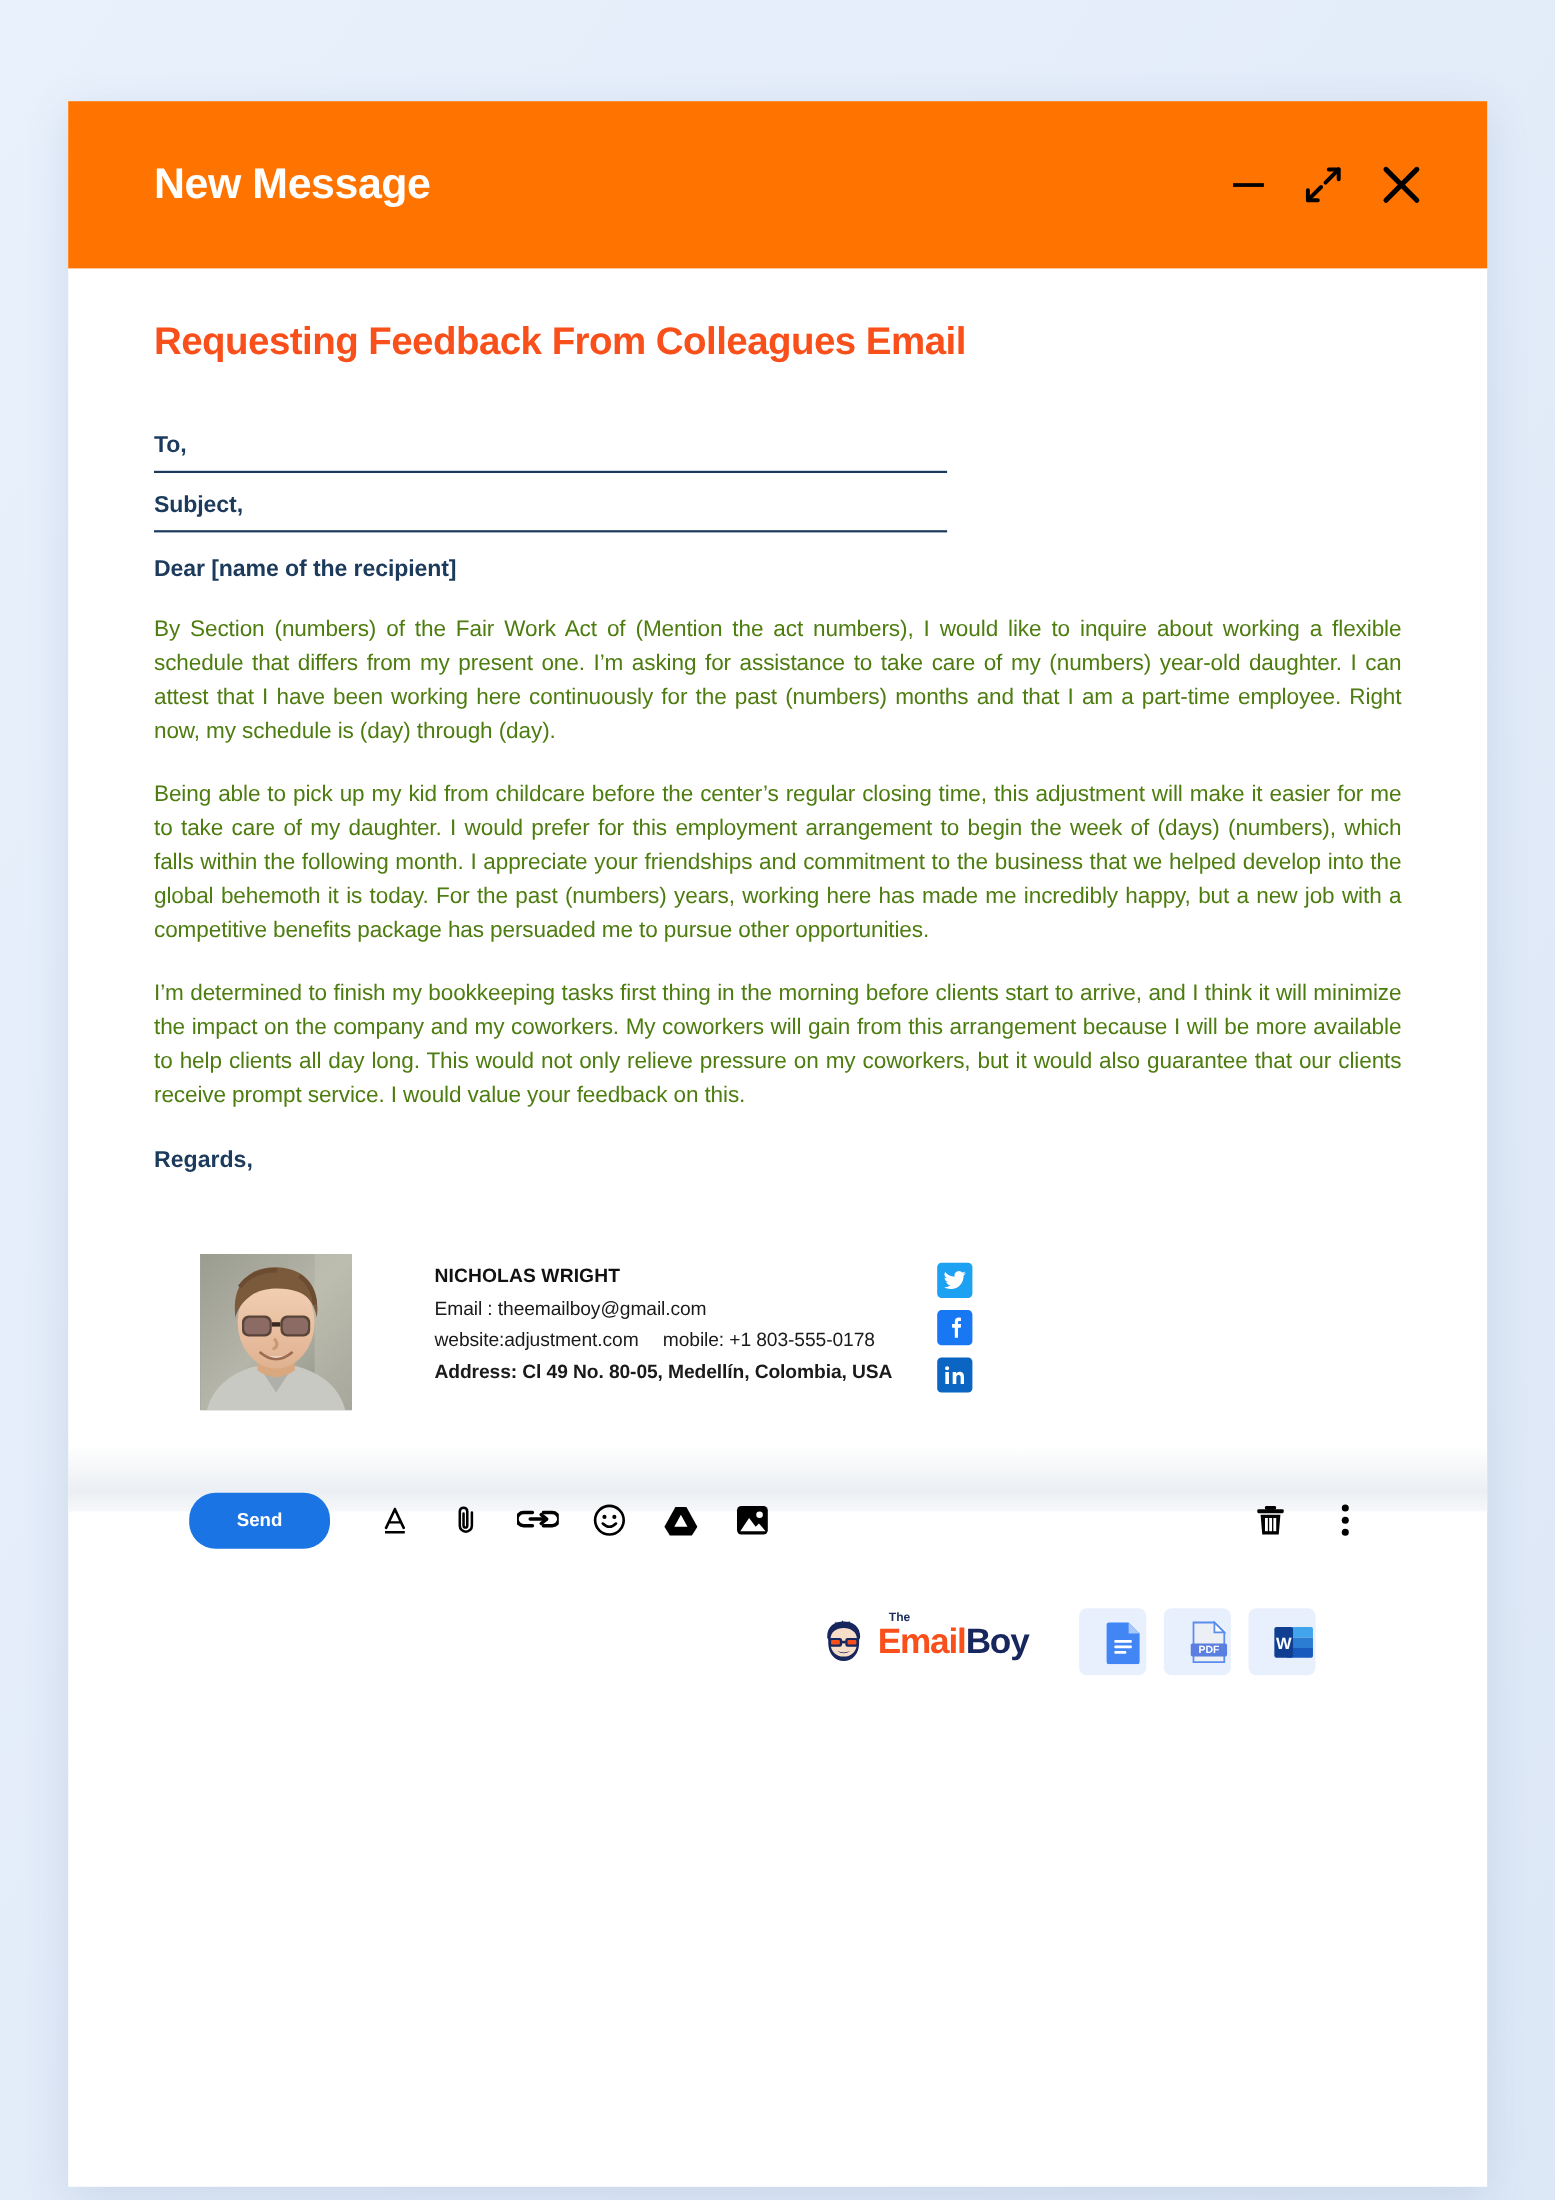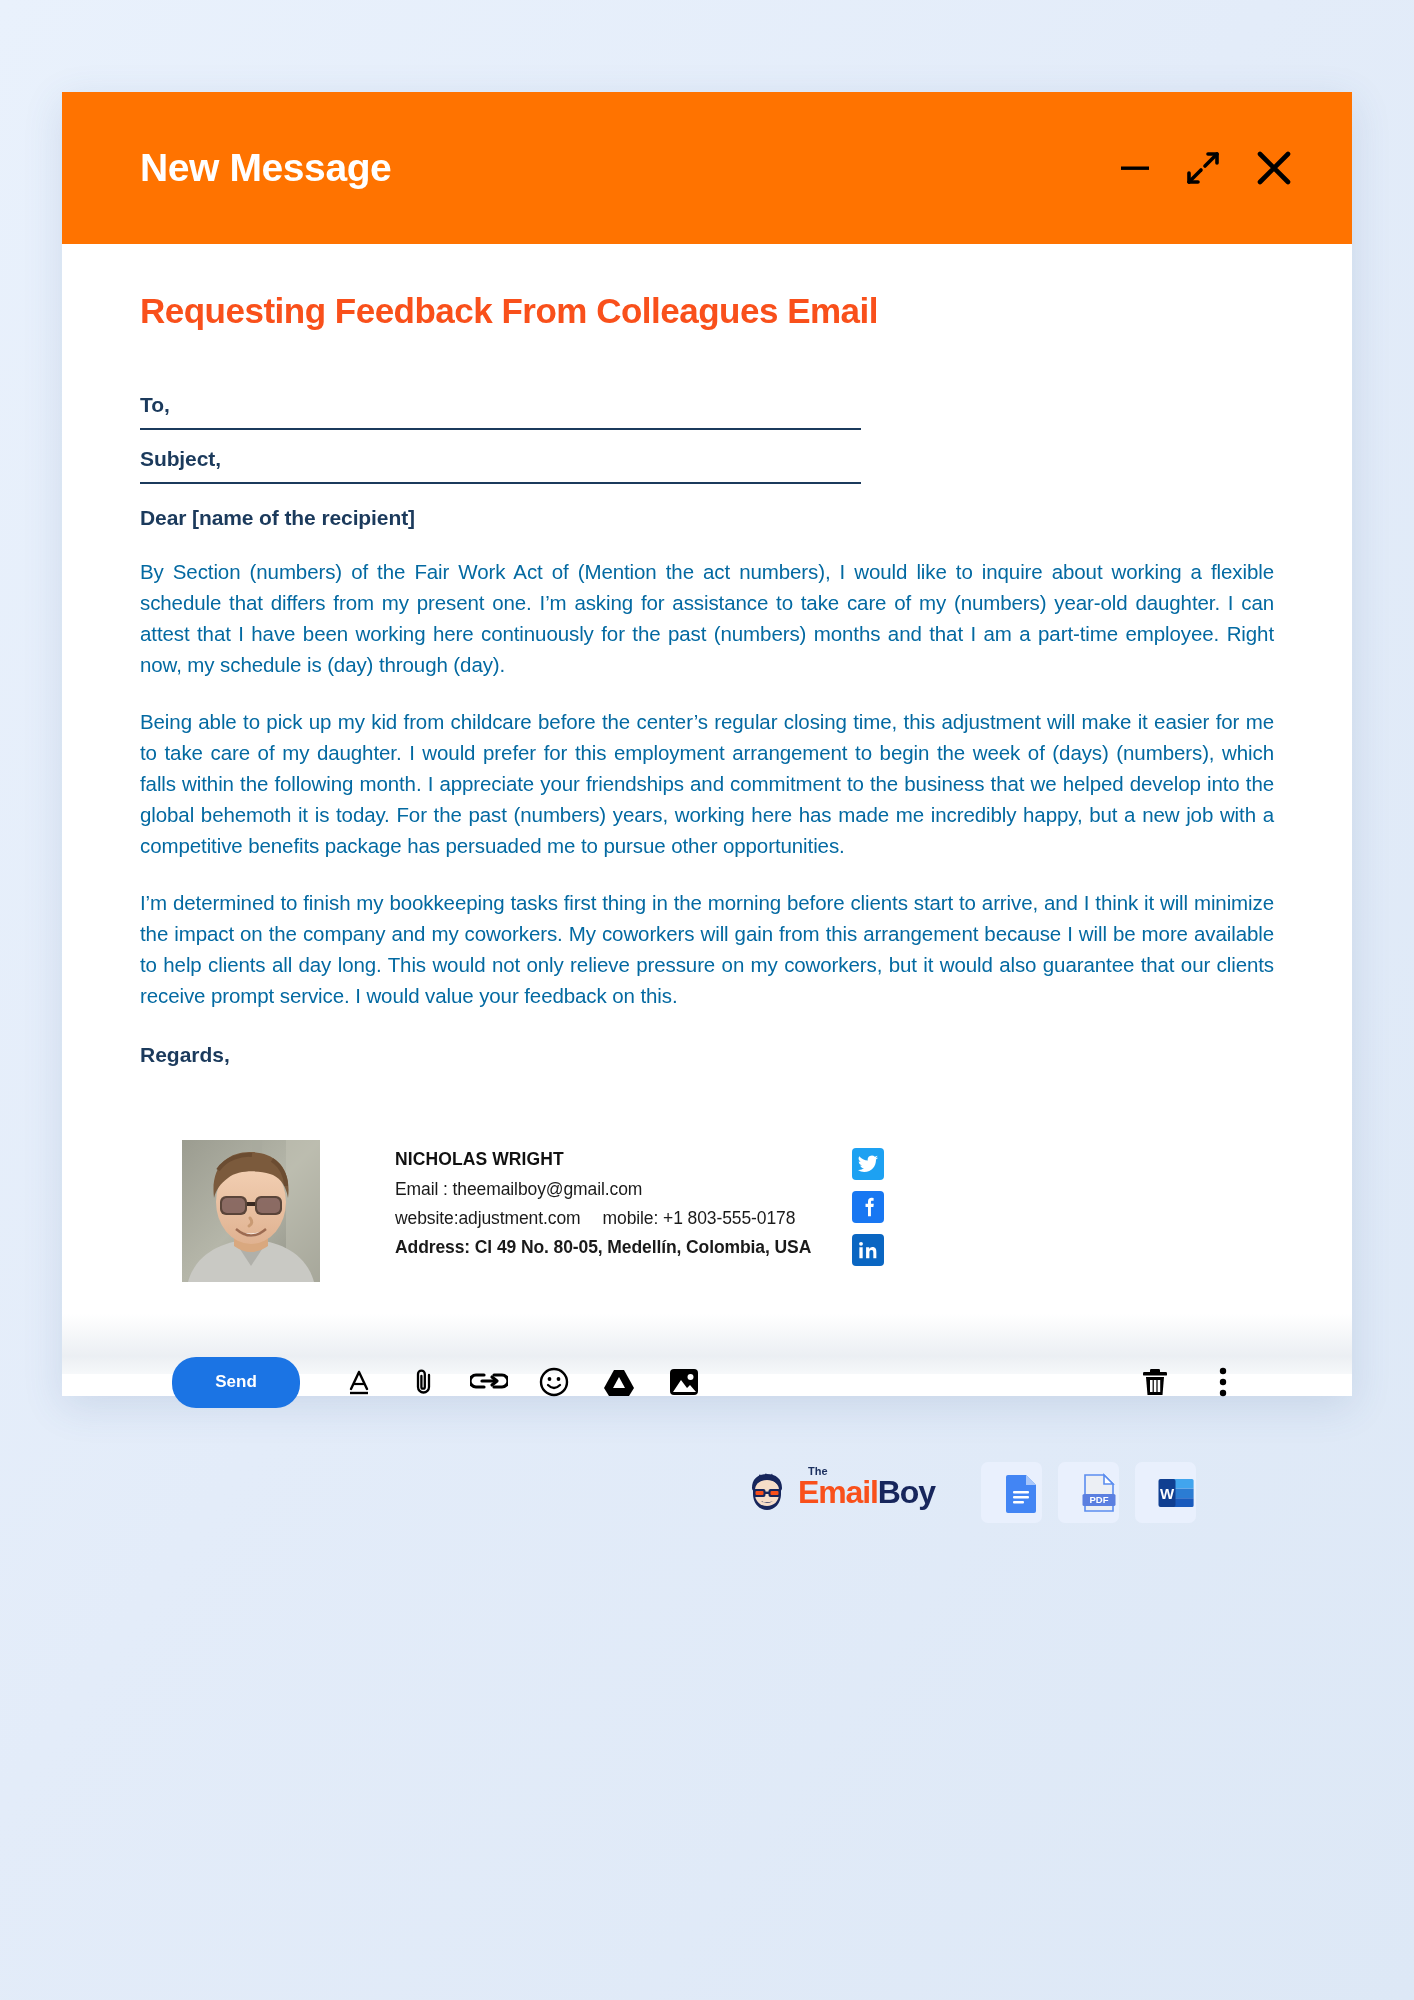--- a/index.html
+++ b/index.html
@@ -22,7 +22,7 @@
     left: 62px;
     top: 92px;
     width: 1290px;
-    height: 1304px;
+    height: 1896px;
     background: #ffffff;
     box-shadow: 0 10px 38px rgba(60, 90, 140, 0.14);
   }

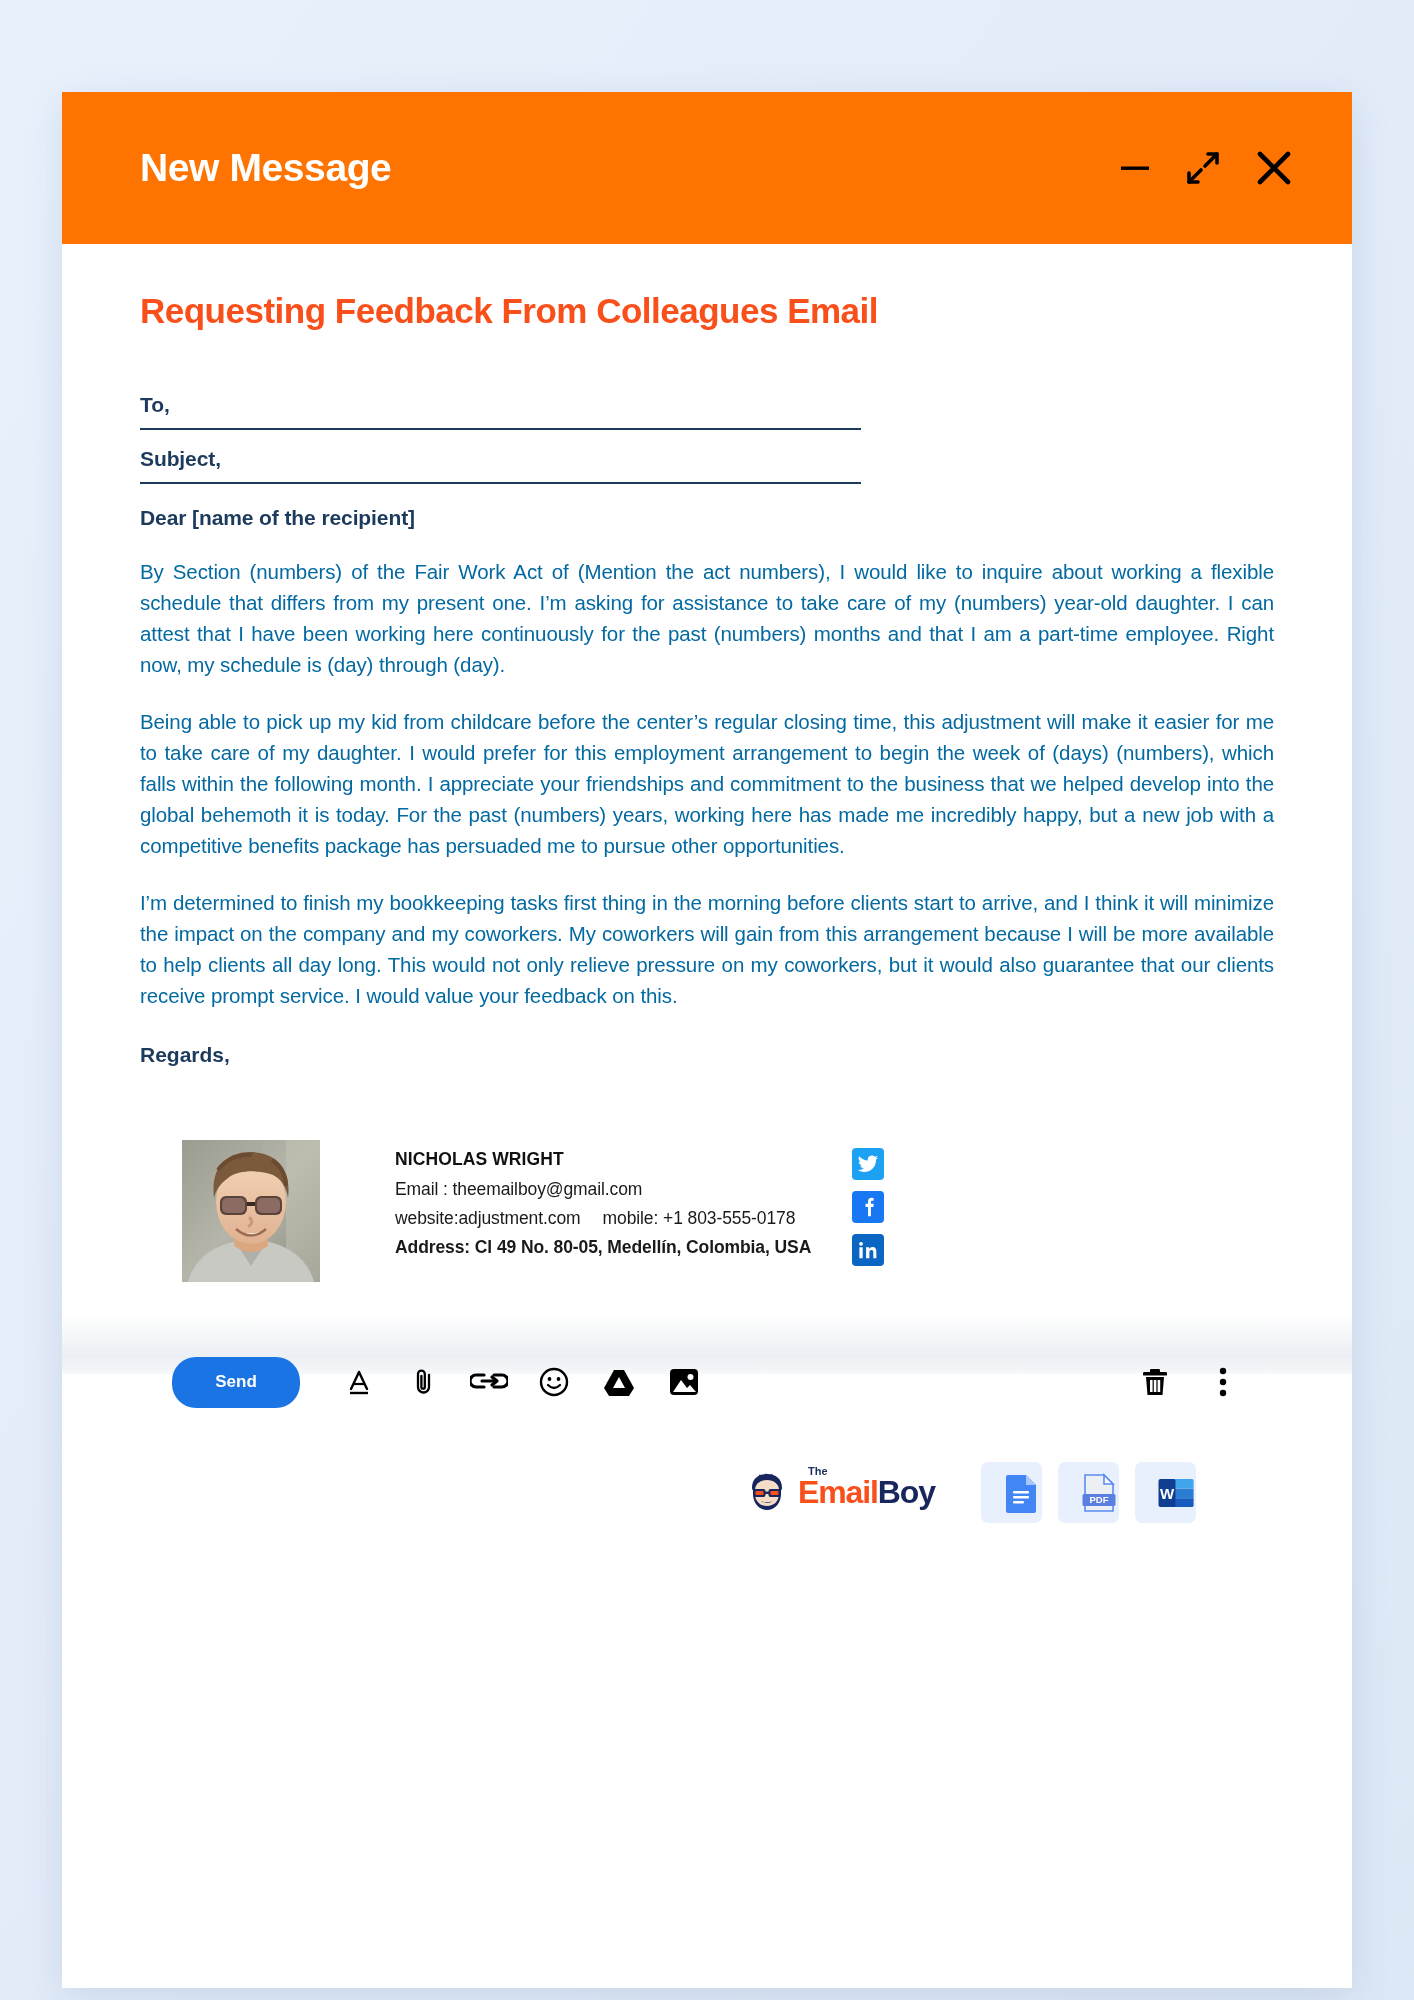--- a/index.html
+++ b/index.html
@@ -93,7 +93,7 @@
     margin-top: 26px;
     font-size: 20.5px;
     line-height: 31px;
-    color: #0369a1;
+    color: #4d7c0f;
     text-align: justify;
     letter-spacing: -0.1px;
   }

